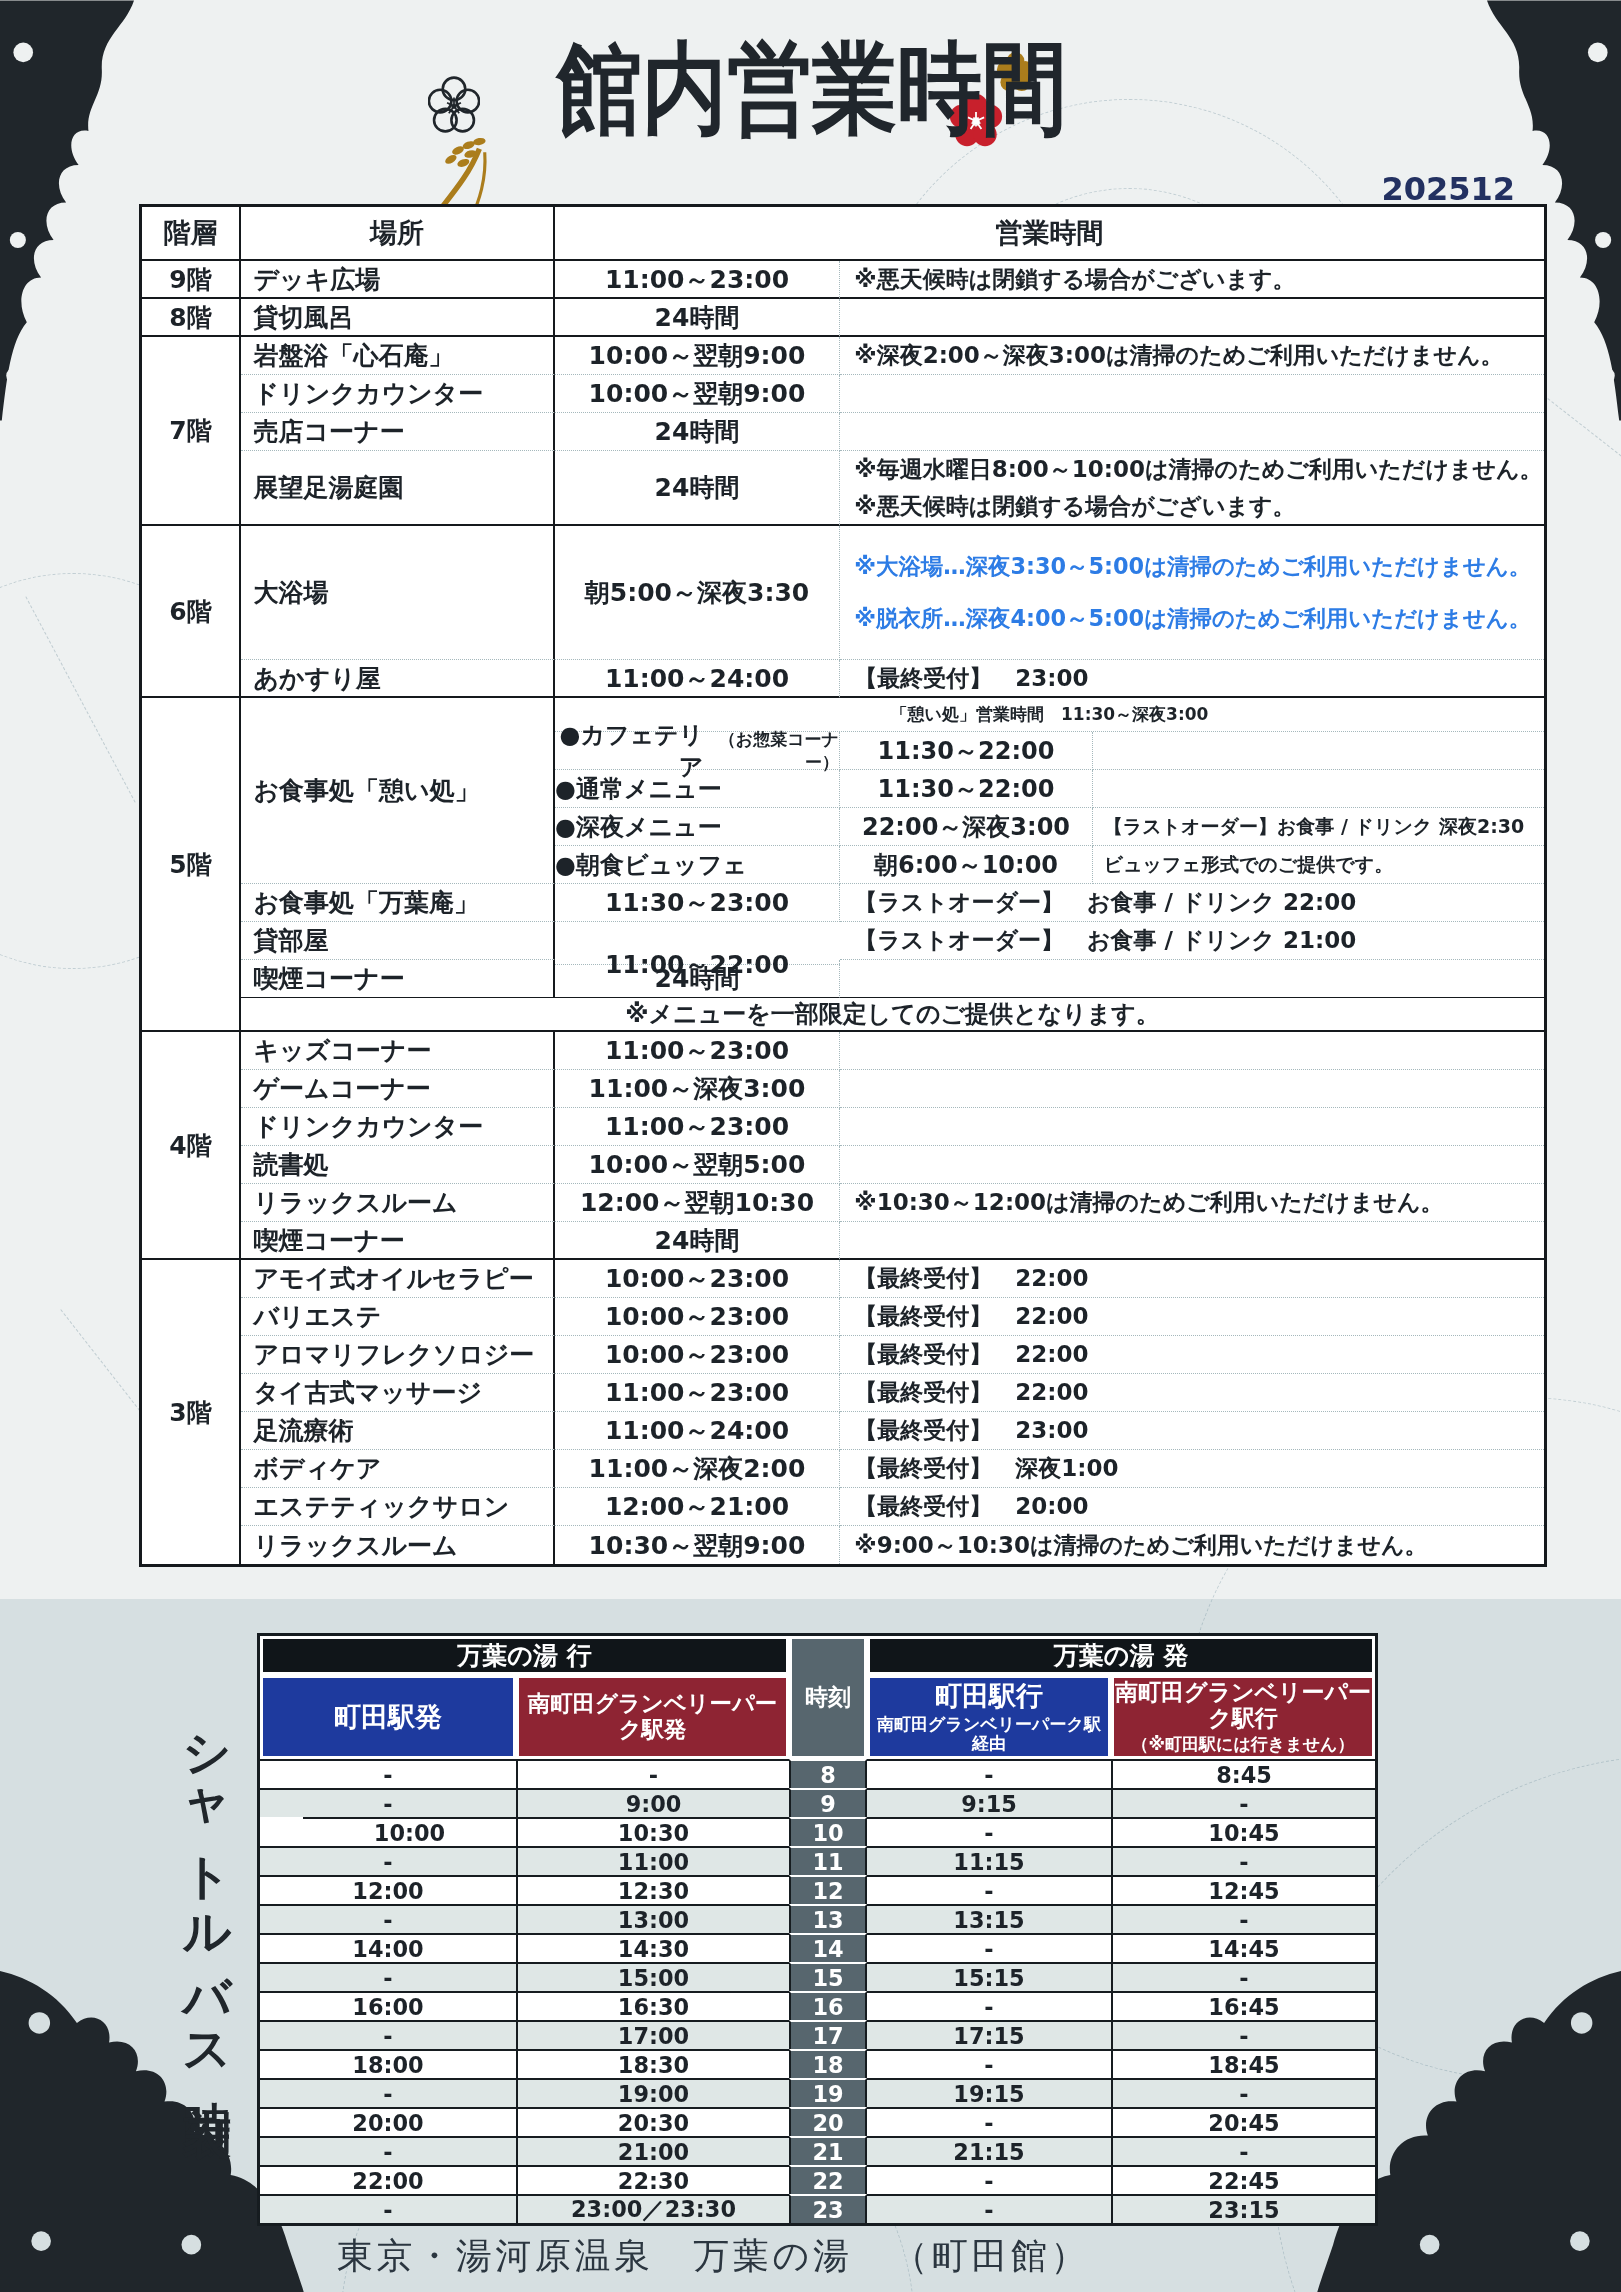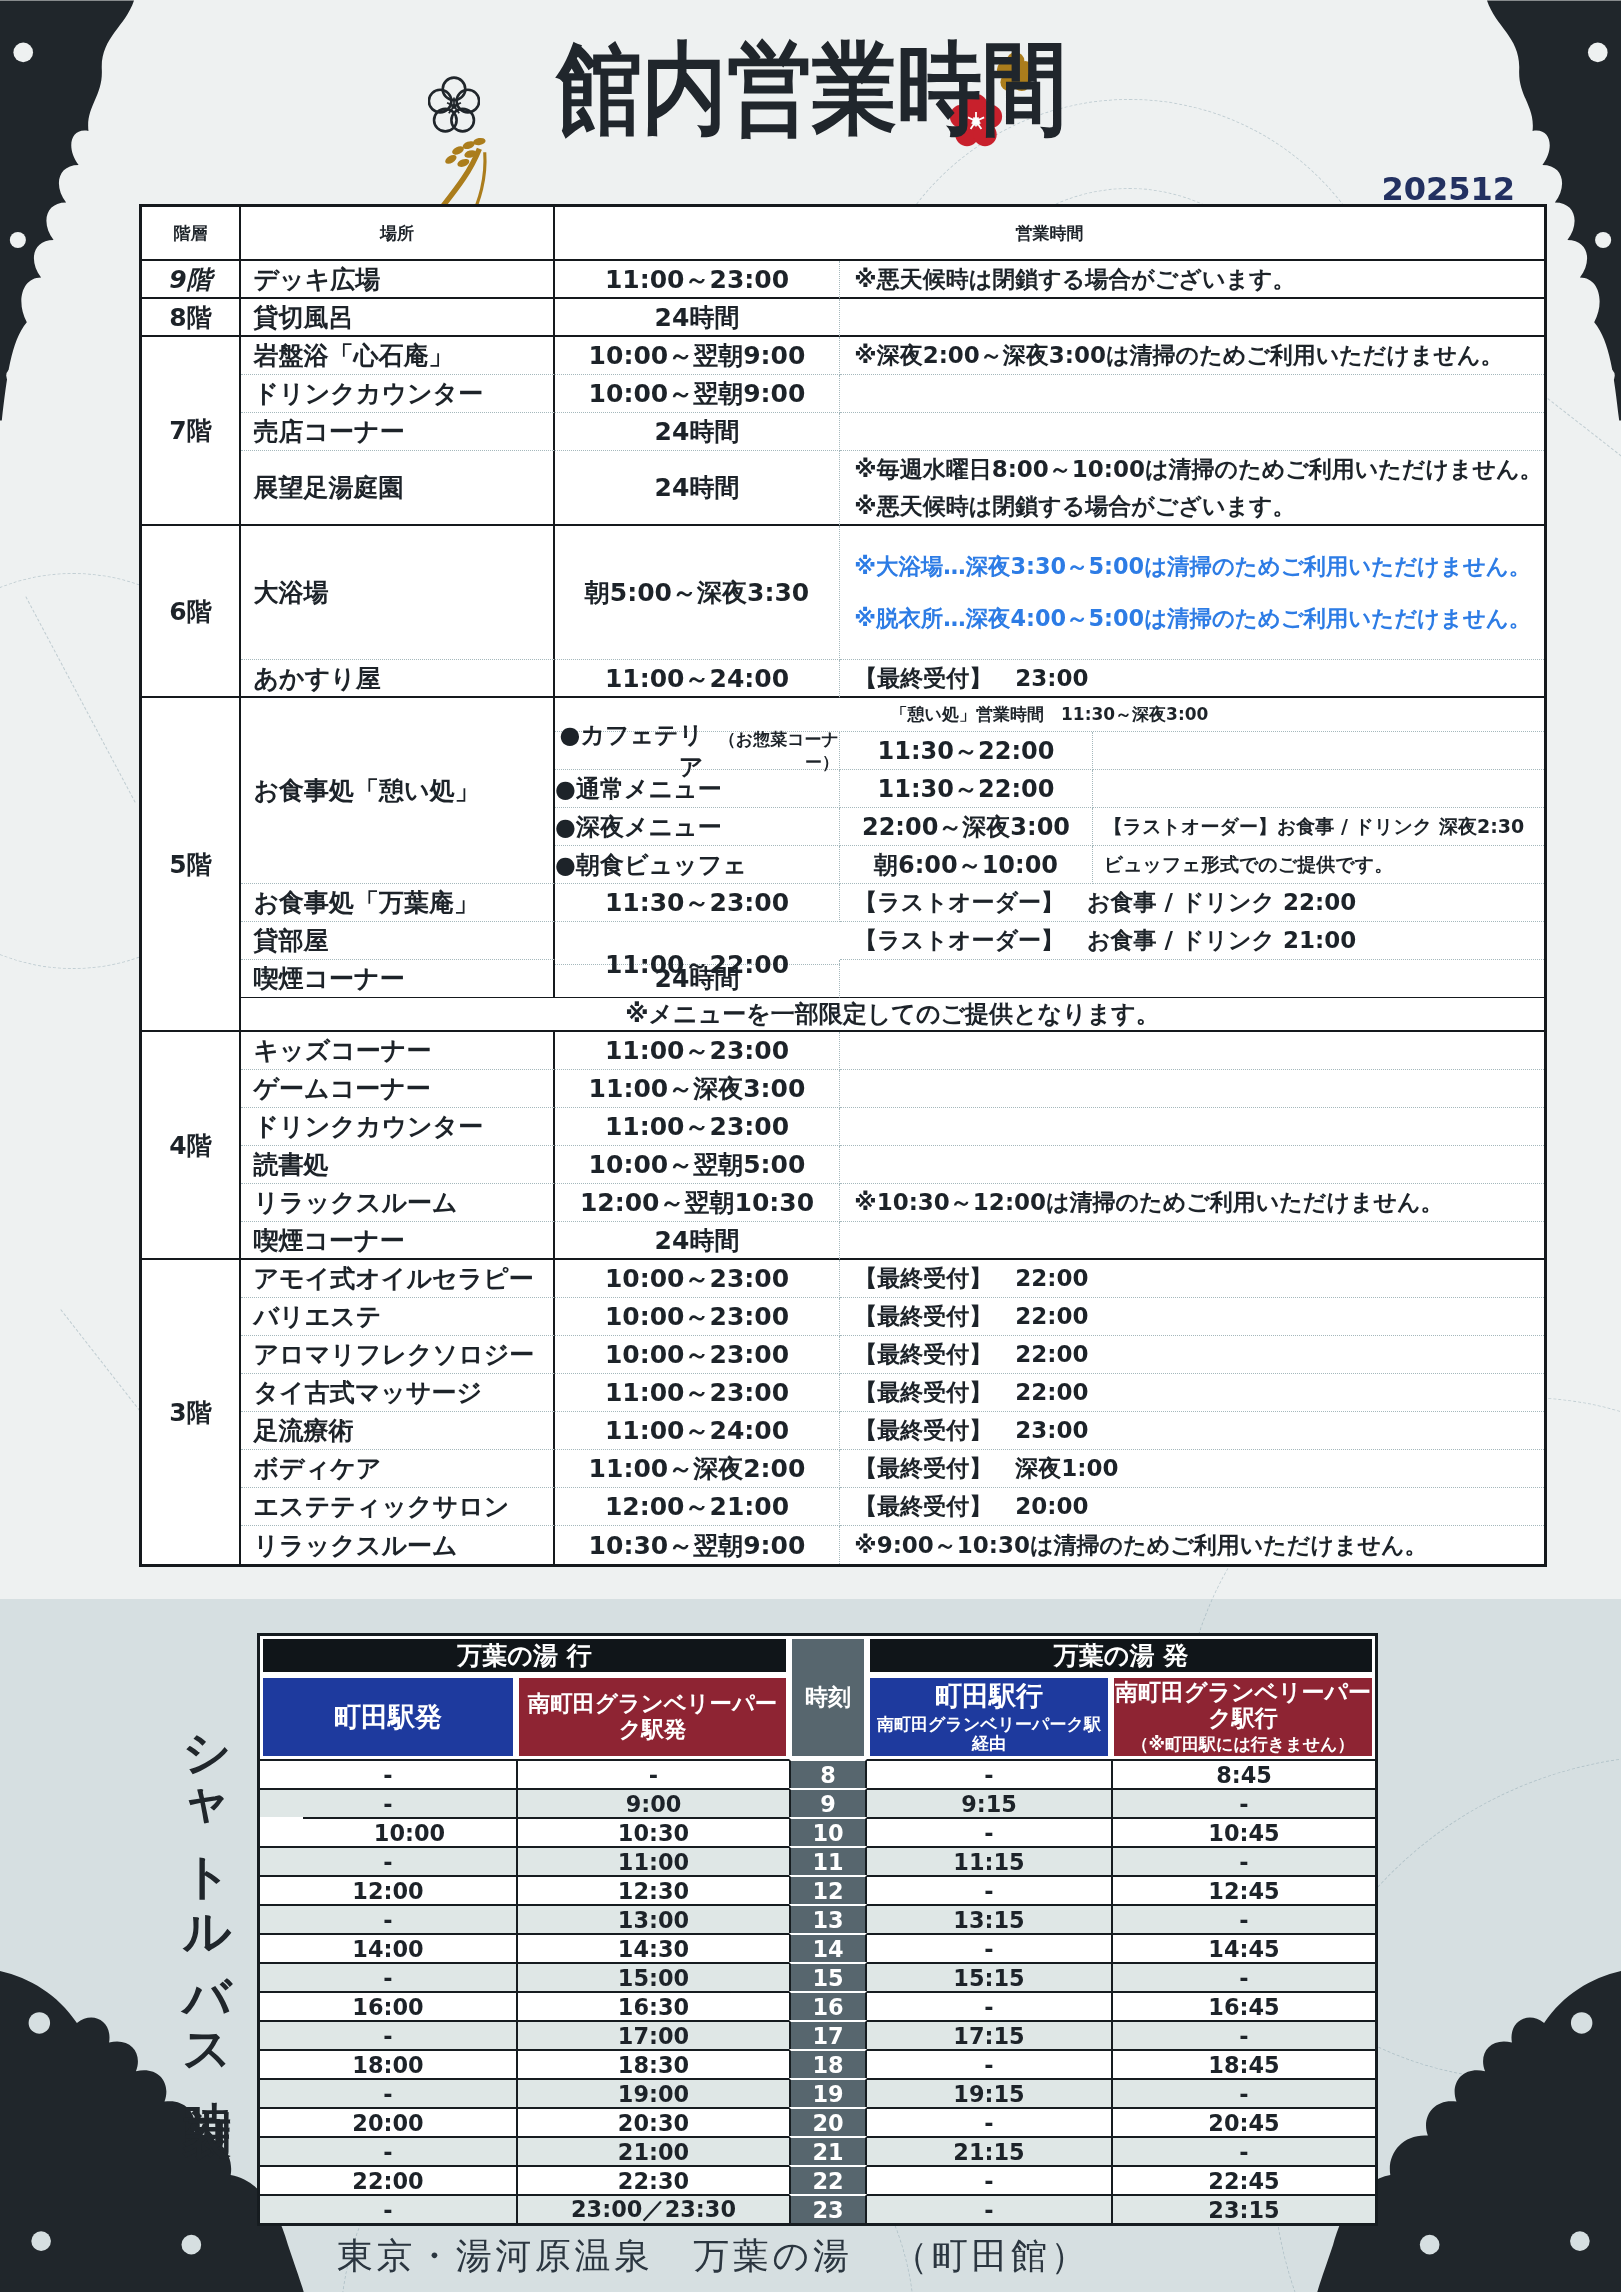--- a/index.html
+++ b/index.html
@@ -18,7 +18,7 @@
           grid-template-columns:99px 314px 285px 253px 451px;
           border:3.6px solid #15191d;background:#fff;}
   .c{display:flex;align-items:center;box-sizing:border-box;font-weight:bold;}
-  .hcell{justify-content:center;font-size:17px;border-bottom:2.7px solid #15191d;}
+  .hcell{justify-content:center;font-size:27px;border-bottom:2.7px solid #15191d;}
   .floor-h,.place-h{border-right:2.7px solid #15191d;}
   .floor{justify-content:center;font-size:25px;border-right:2.7px solid #15191d;}
   .place{padding-left:12.5px;font-size:25px;border-right:2.7px solid #15191d;}

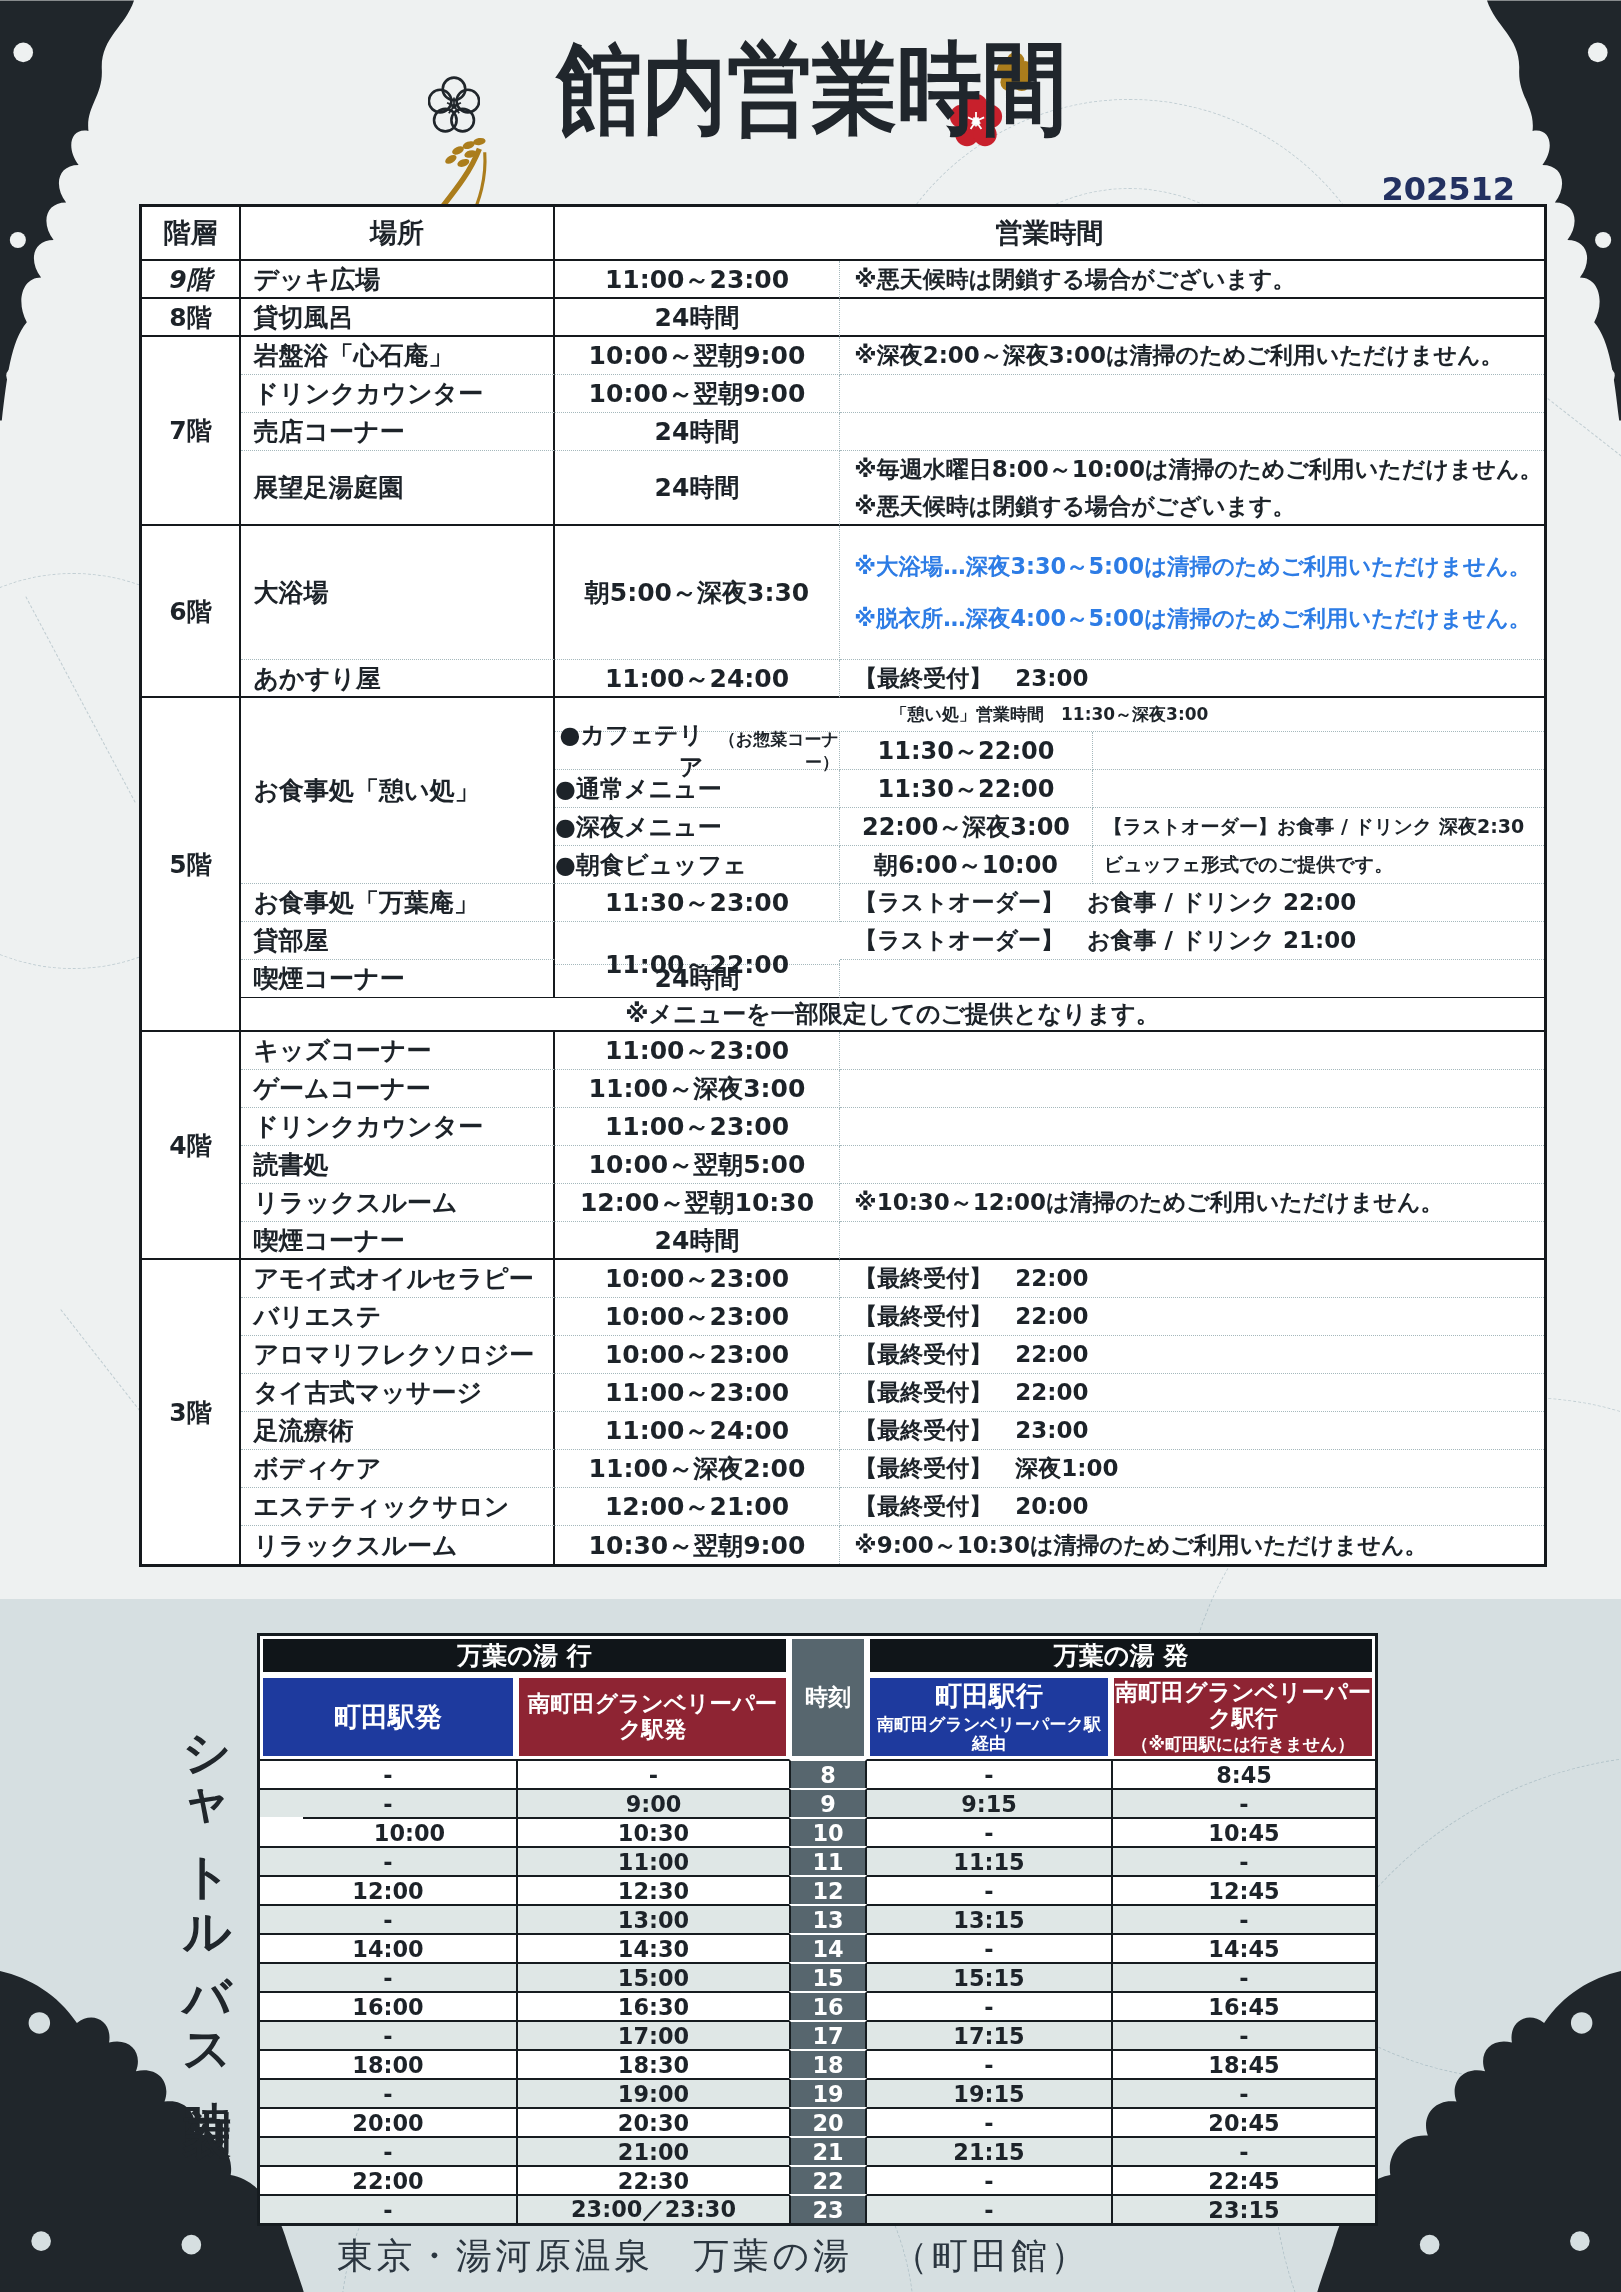--- a/index.html
+++ b/index.html
@@ -170,7 +170,7 @@
     <div class="c hcell floor-h" style="grid-column:1;grid-row:1;">階層</div>
     <div class="c hcell place-h" style="grid-column:2;grid-row:1;">場所</div>
     <div class="c hcell" style="grid-column:3 / span 3;grid-row:1;">営業時間</div>
-  <div class="c floor sep-solid" style="grid-area: 2 / 1 / span 1; font-style: italic;">9階</div>
+  <div class="c floor sep-solid" style="grid-area: 2 / 1 / span 1;">9階</div>
       <div class="c place sep-solid" style="grid-area: 2 / 2;">デッキ広場</div>
       <div class="c time sep-solid" style="grid-area: 2 / 3;">11:00～23:00</div>
       <div class="c note sep-solid" style="grid-area: 2 / 4 / auto / span 2;">※悪天候時は閉鎖する場合がございます。</div>

